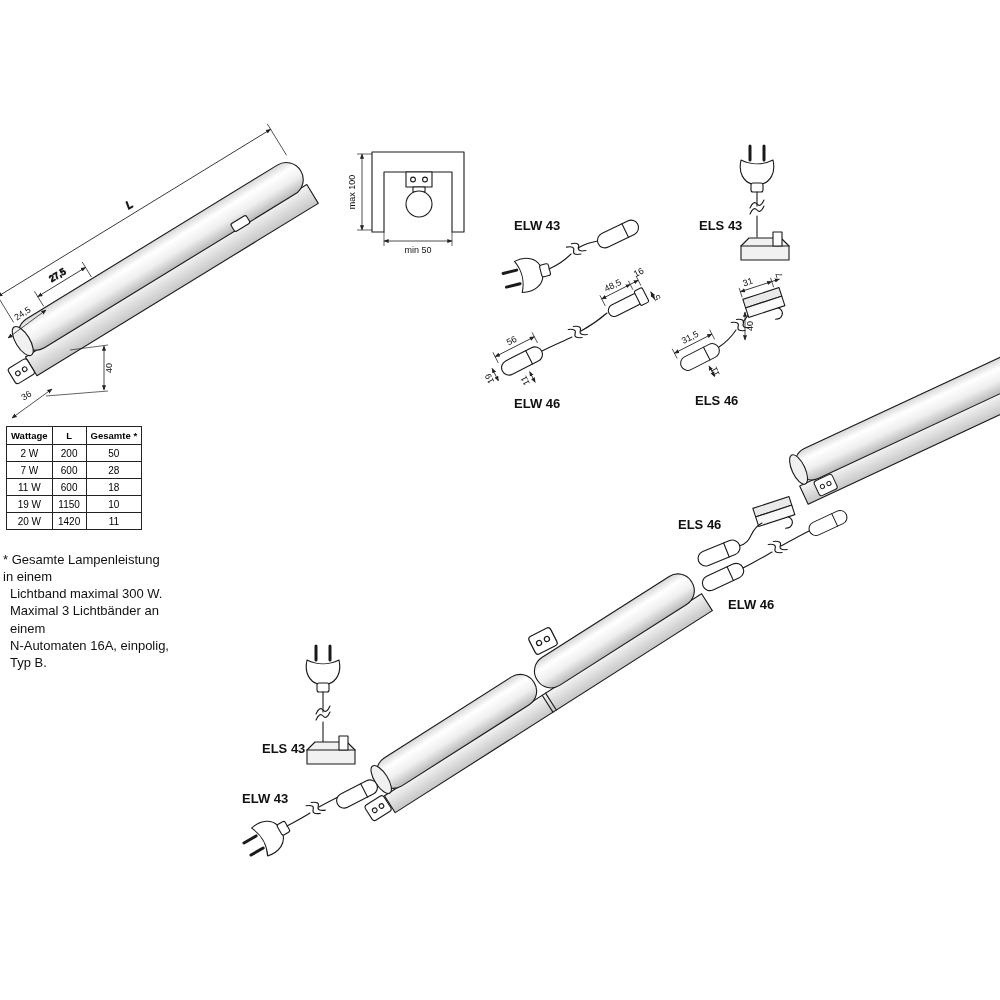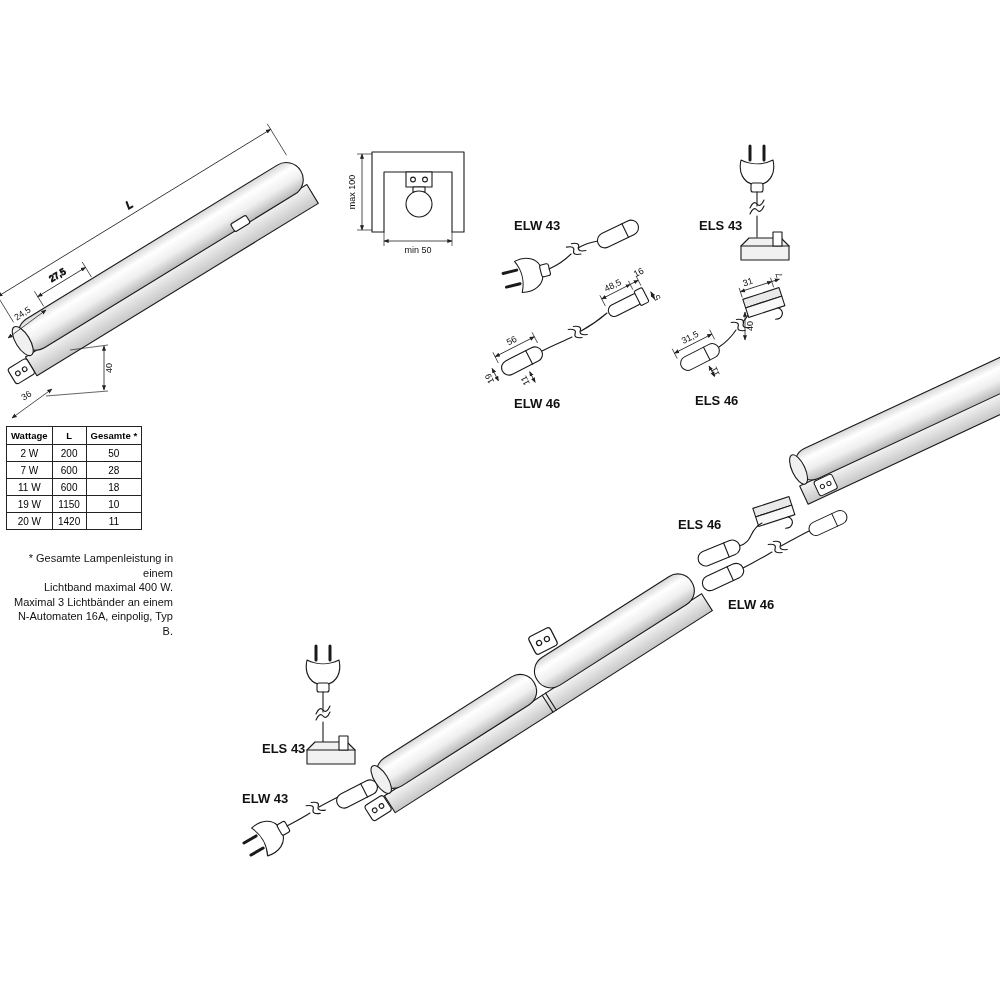--- a/index.html
+++ b/index.html
@@ -19,7 +19,7 @@
   .spec-table th, .spec-table td { border:1px solid #222; text-align:center; padding:2.5px 5px; min-width:34px;margin-top:28px; }
   .spec-table th { font-weight:bold; font-size:9.5px; padding:3px 4px; }
   
-  .footnote { position:absolute; left:3px; top:551px; width:170px; font-size:11px; line-height:1.32; color:#111;text-align:right; }
+  .footnote { position:absolute; left:3px; top:551px; width:170px; font-size:13px; line-height:1.32; color:#111; }
   .footnote div:not(:first-child) { padding-left:7px; }
 </style>
 </head>

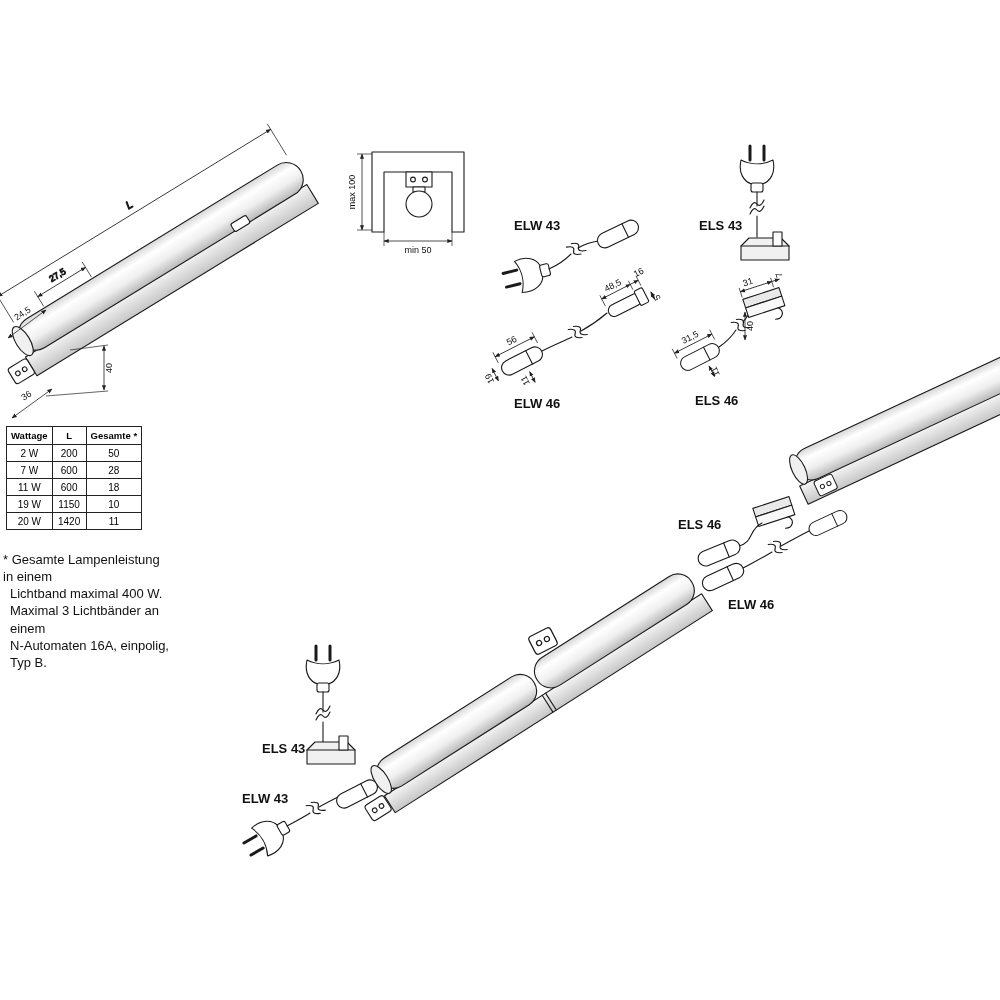--- a/index.html
+++ b/index.html
@@ -321,7 +321,7 @@
 
 <div class="footnote">
   <div>* Gesamte Lampenleistung in einem</div>
-  <div>Lichtband maximal 400 W.</div>
+  <div>Lichtband maximal 300 W.</div>
   <div>Maximal 3 Lichtbänder an einem</div>
   <div>N-Automaten 16A, einpolig, Typ B.</div>
 </div>

